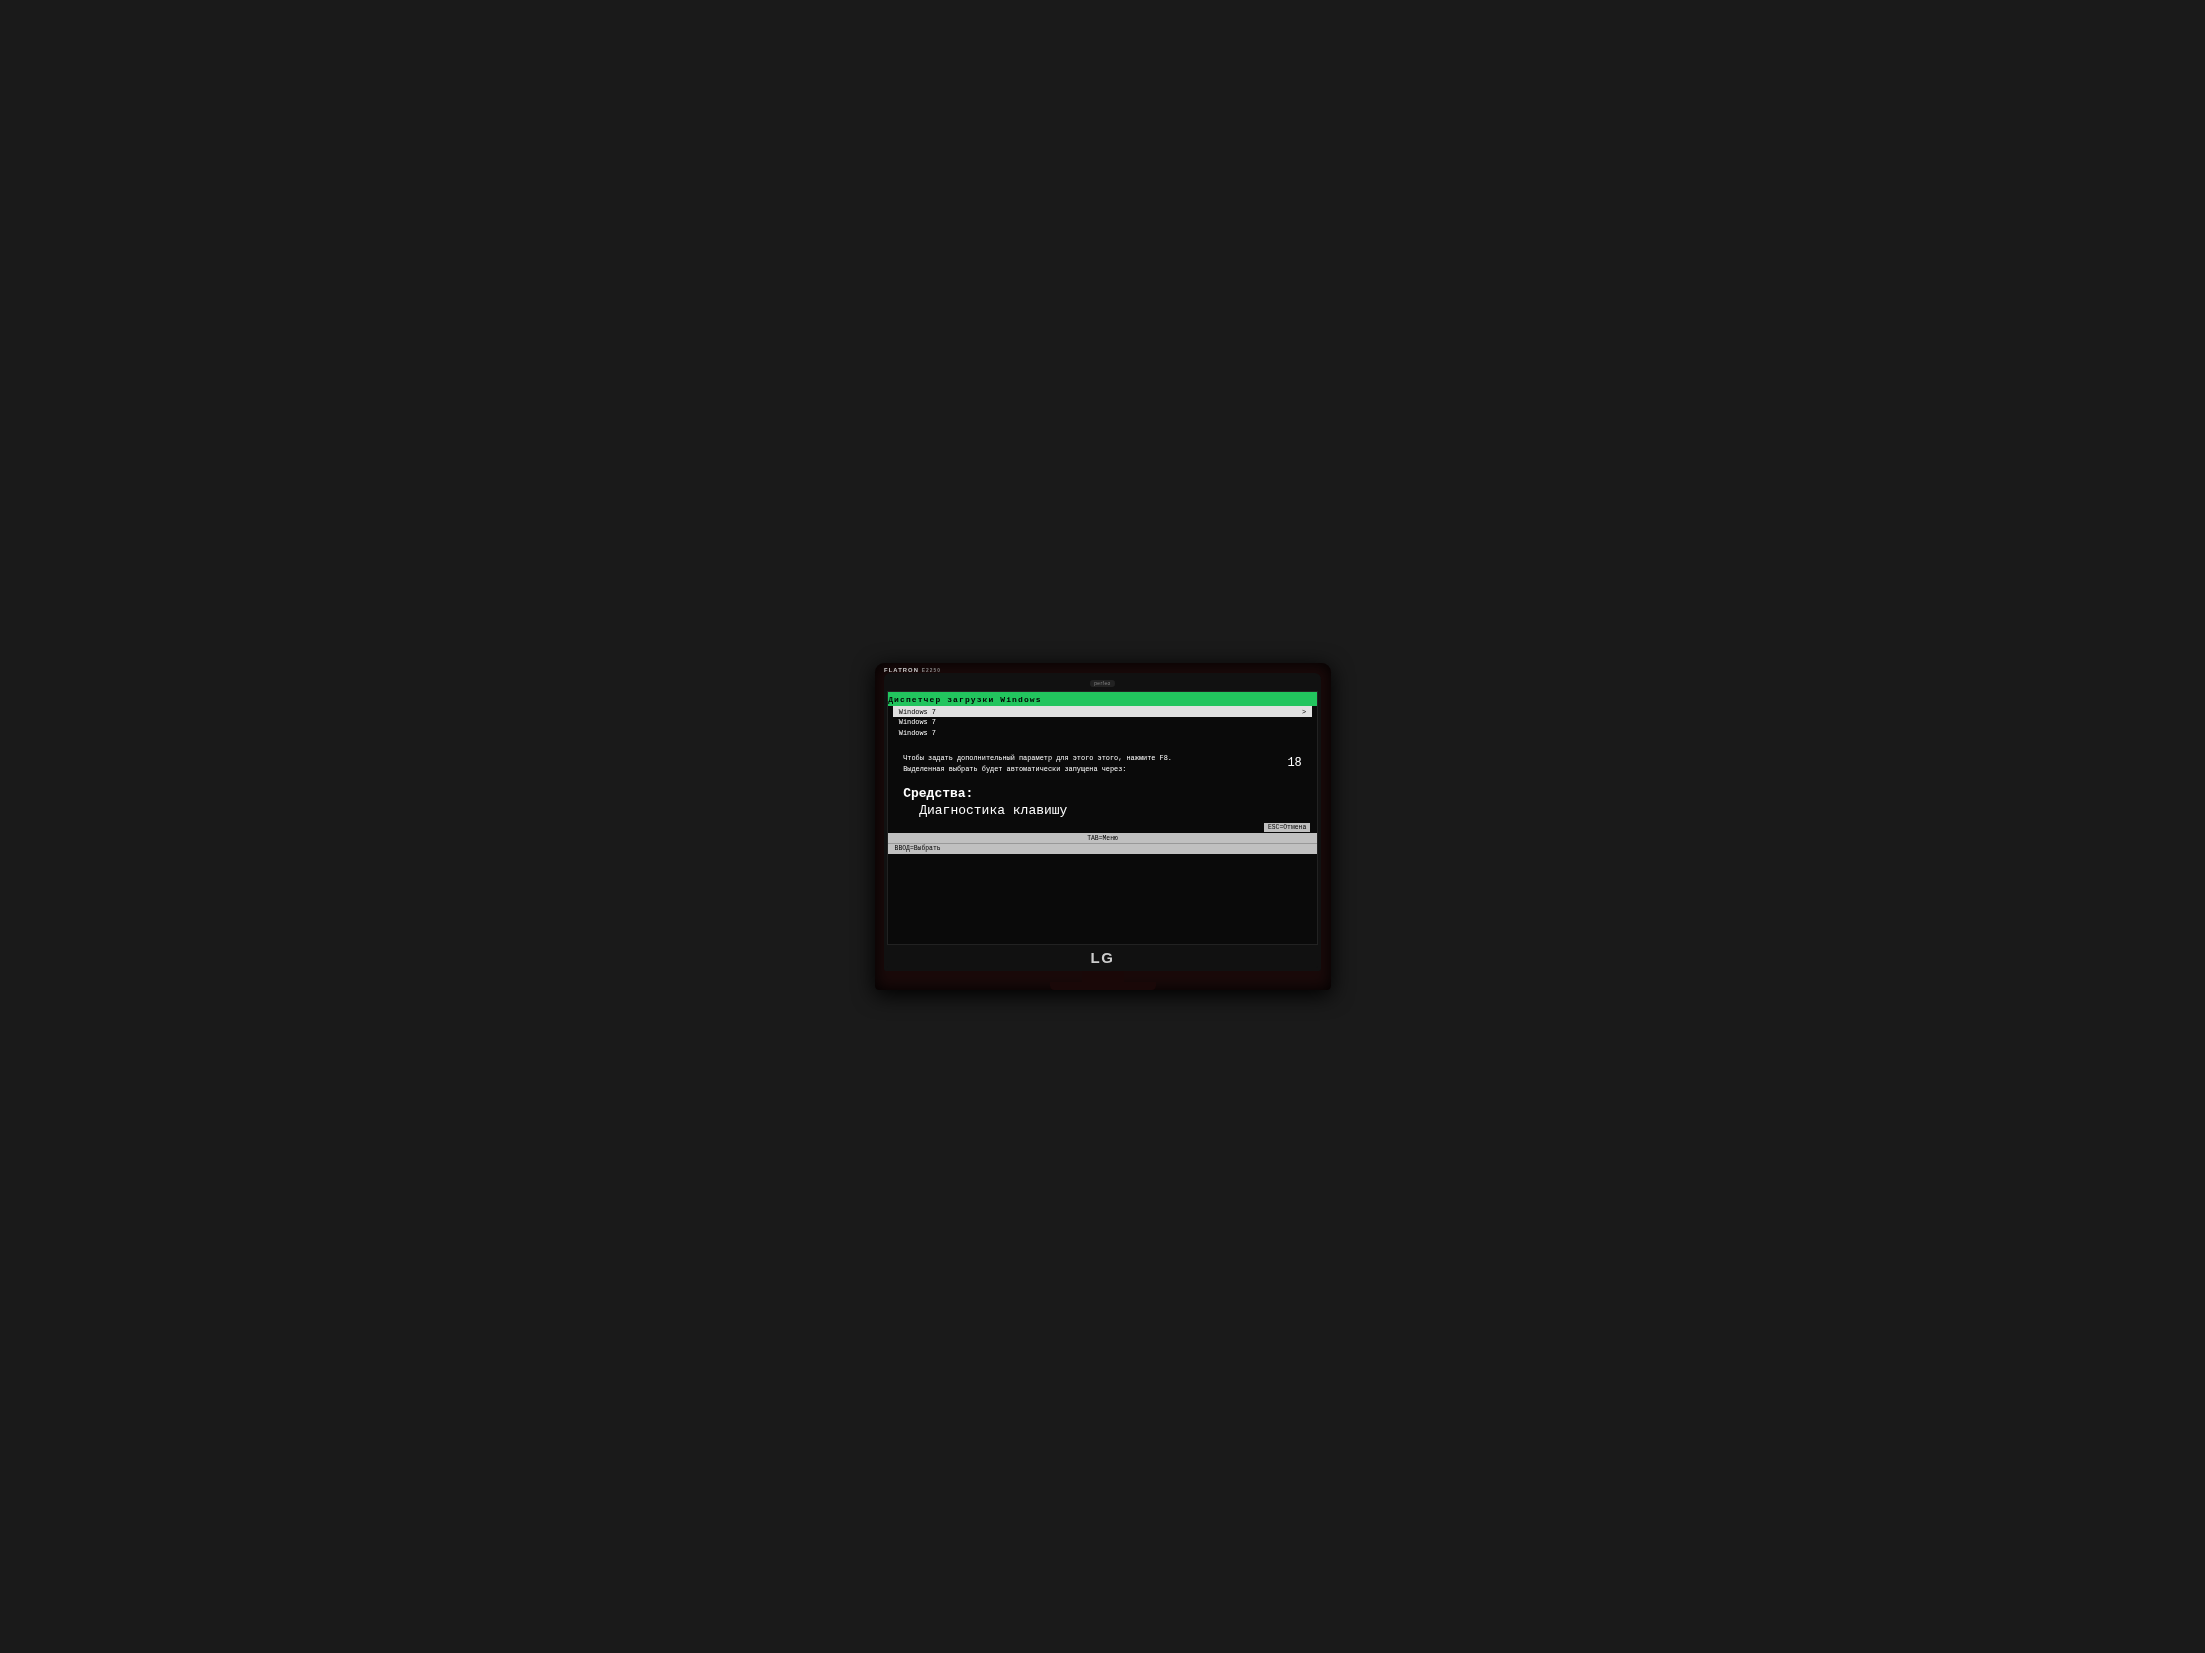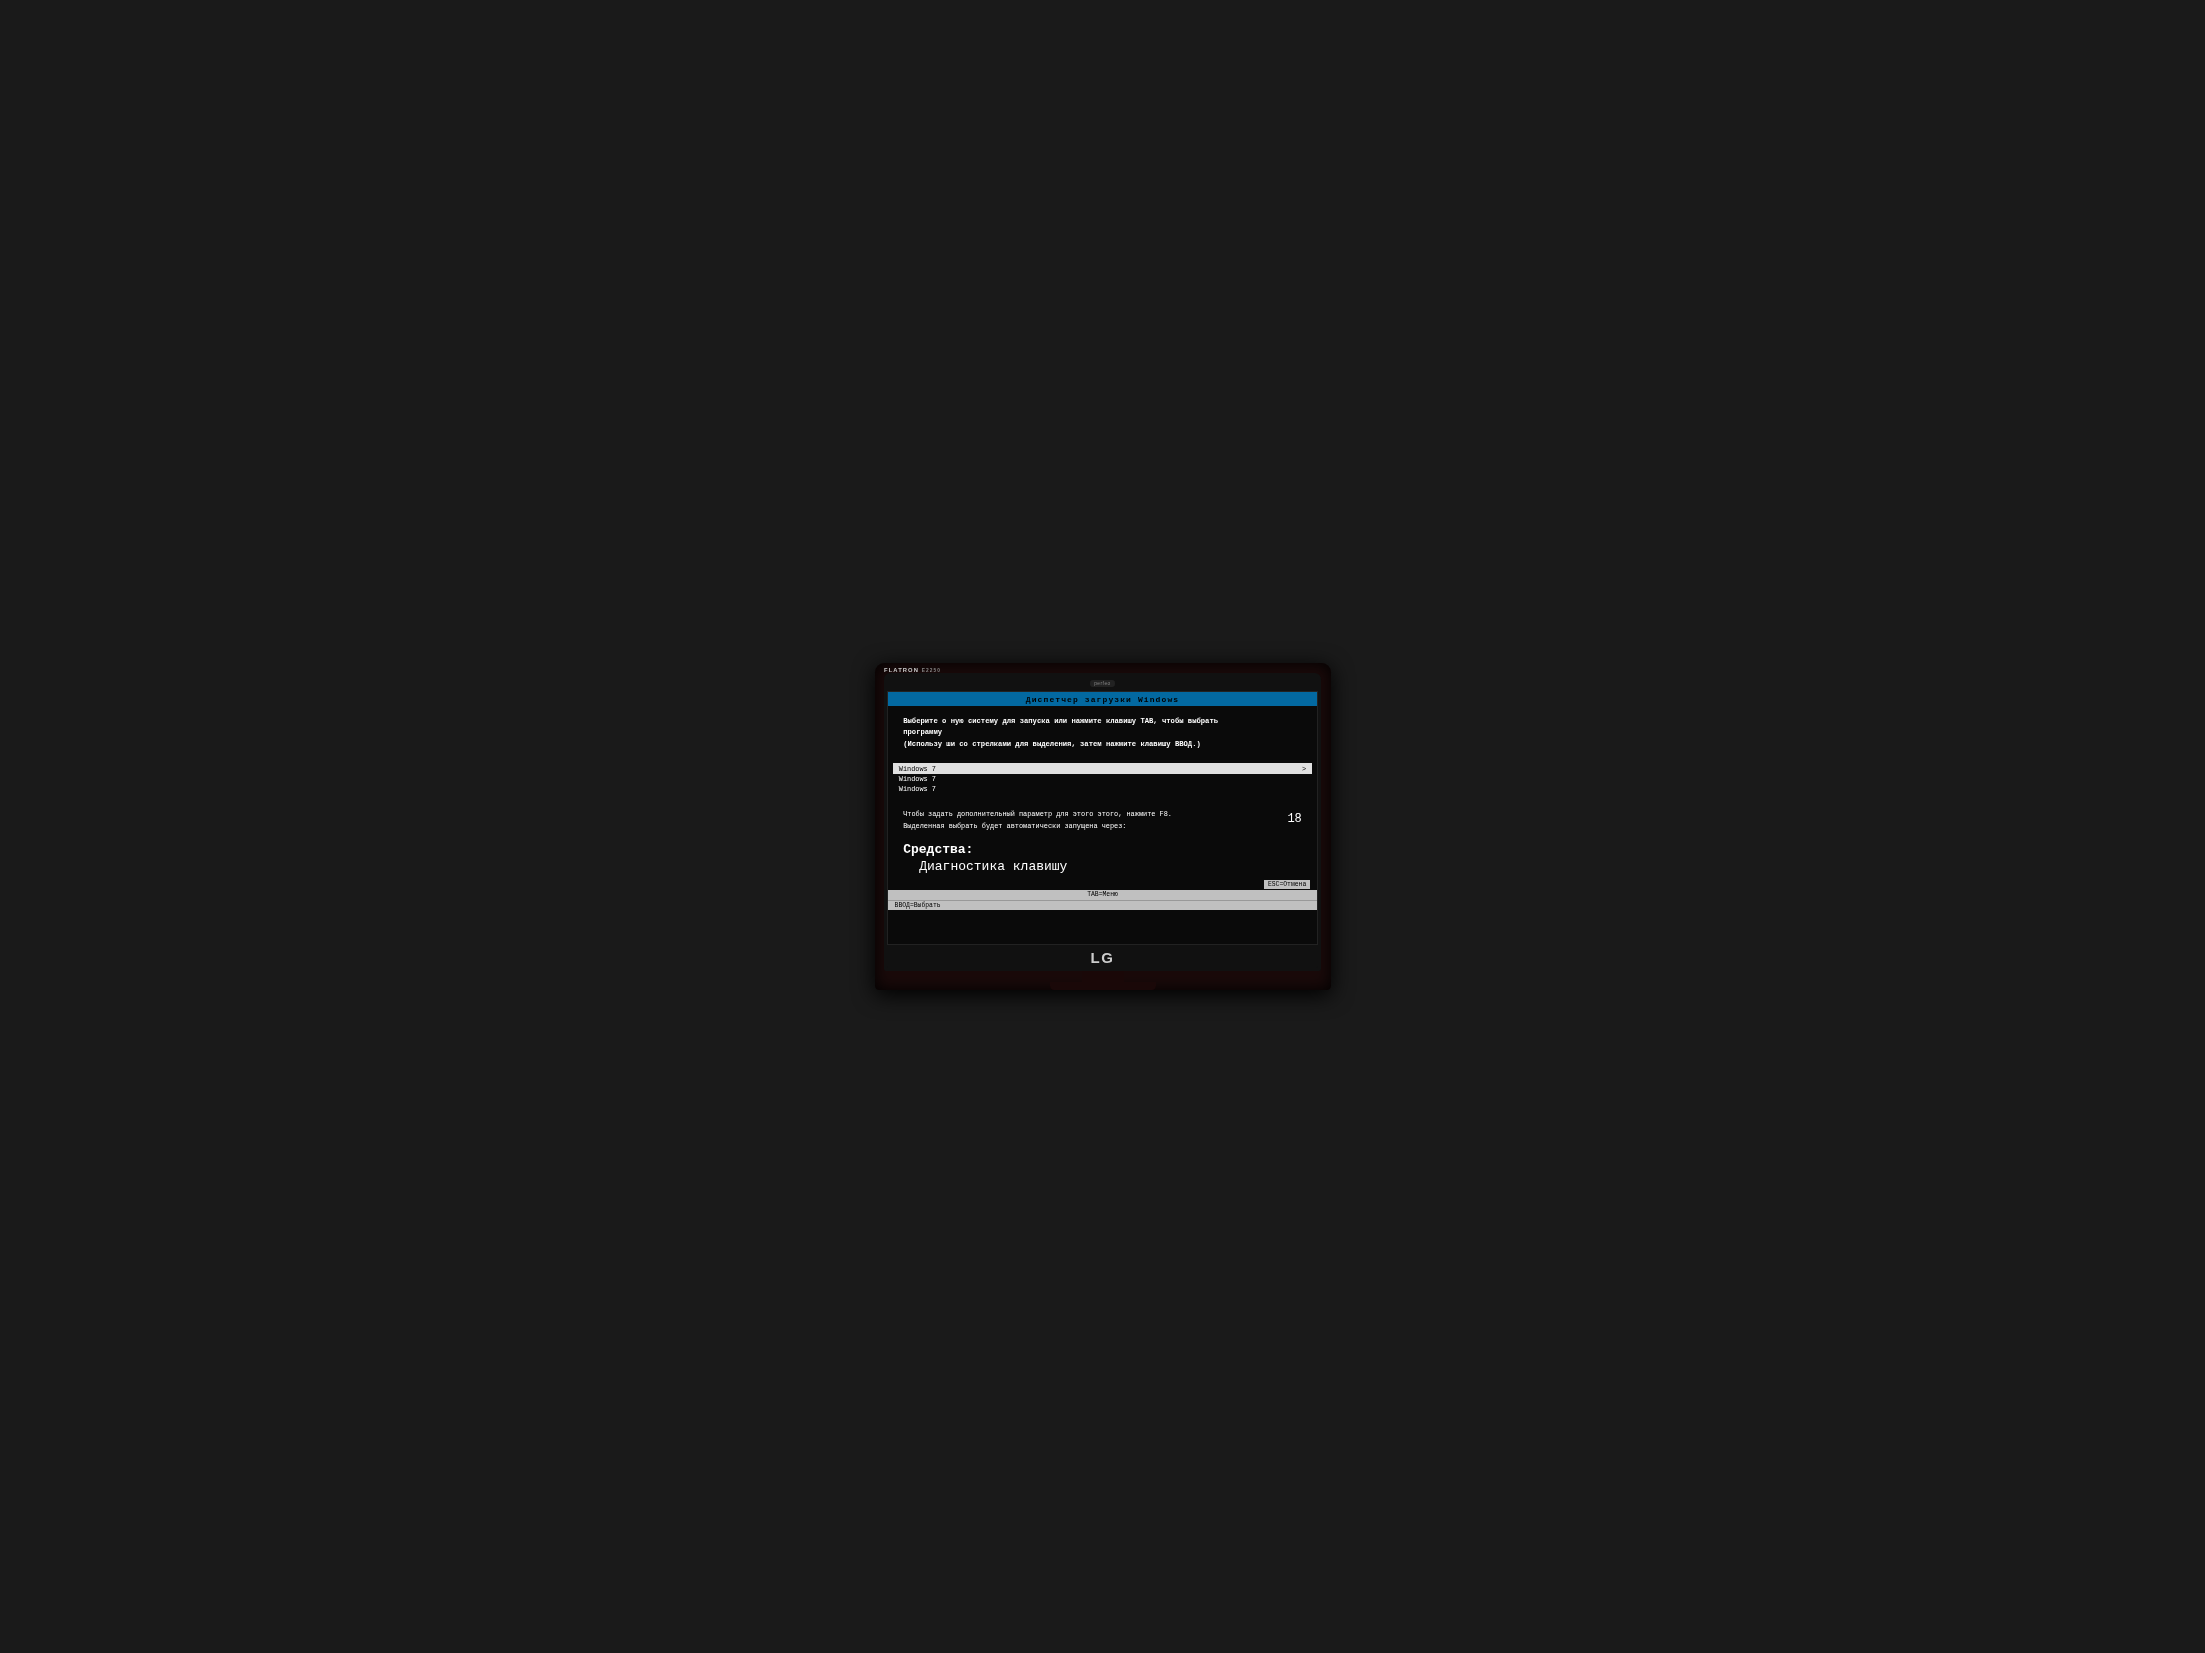--- a/index.html
+++ b/index.html
@@ -57,8 +57,8 @@
 
     
     .title-bar {
-      background: #0369a1;
-      text-align: center;
+      background: #22c55e;
+      text-align: left;
       padding: 2.7px 0;
       font-size: 8px;
       color: #000;

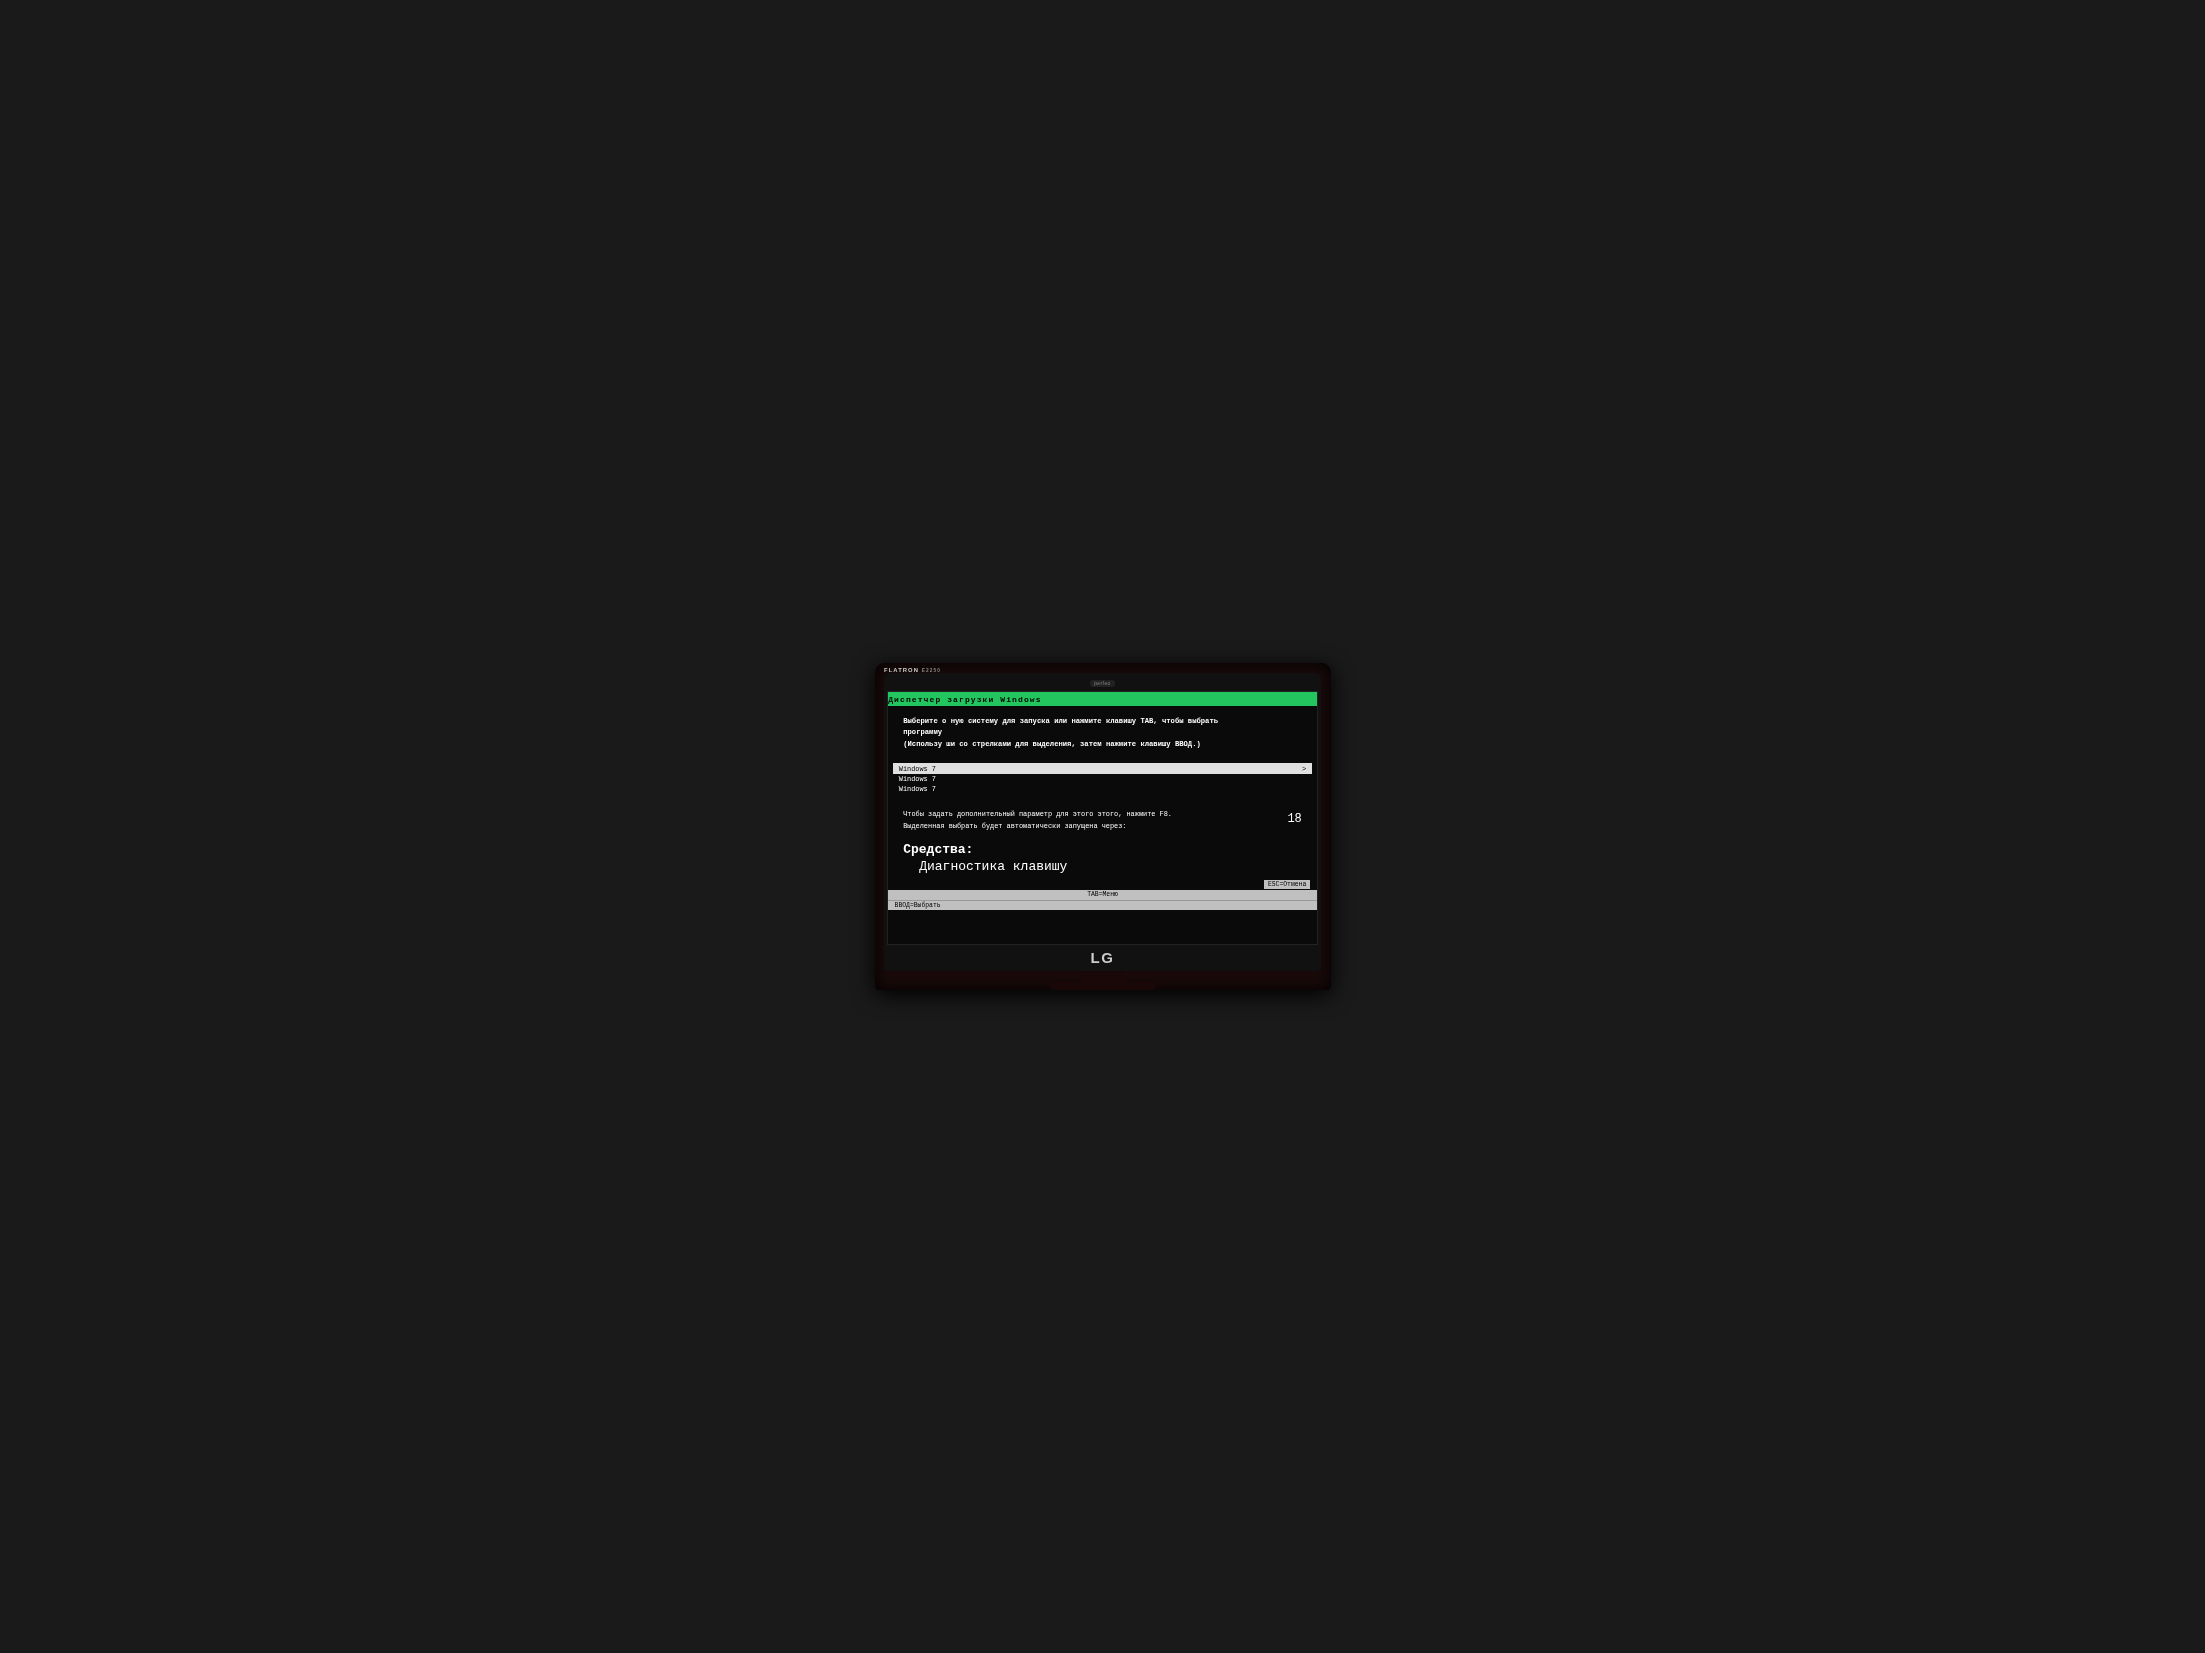--- a/index.html
+++ b/index.html
@@ -242,13 +242,6 @@
         <span>Диспетчер загрузки Windows</span>
       </div>
 
-      <div class="bcd-content">
-        <div class="intro-text">
-          <div>Выберите о               ную систему для запуска или нажмите клавишу TAB, чтобы выбрать</div>
-          <div>программу</div>
-          <div>(Использу              ши со стрелками для выделения, затем нажмите клавишу ВВОД.)</div>
-        </div>
-      </div>
 
       <div class="os-list-container">
         <div class="os-selected">

